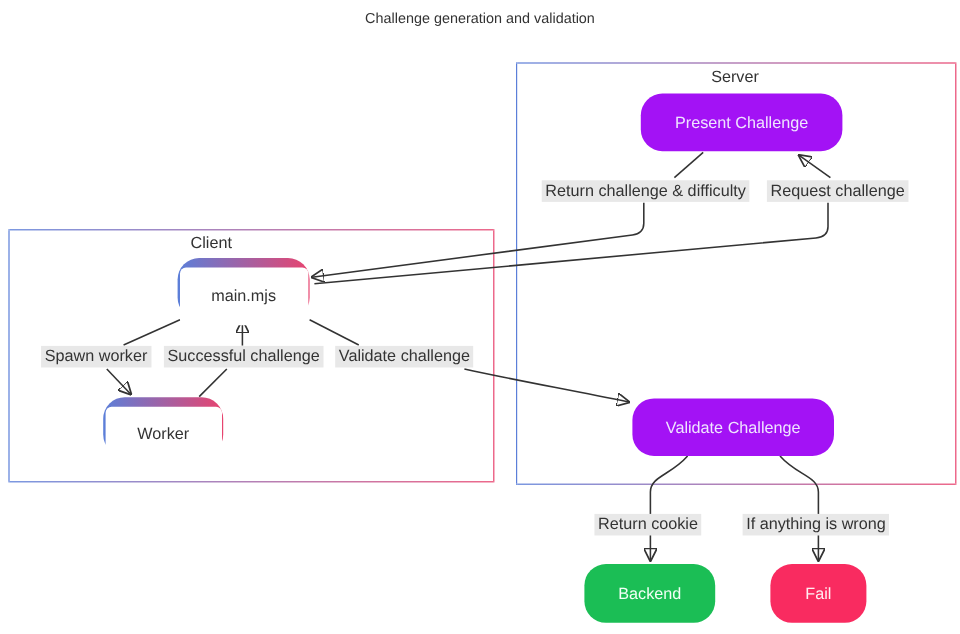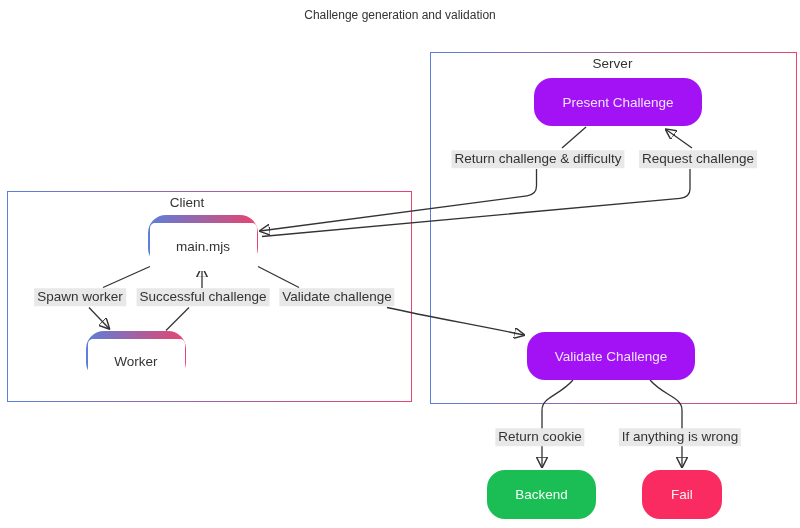--- a/index.html
+++ b/index.html
@@ -56,7 +56,7 @@
   <div class="cluster-label" style="left:430px; top:56px; width:365px;">Server</div>
 
   <div class="container-box" style="left:7px; top:191px; width:403px; height:209px;"></div>
-  <div class="cluster-label" style="left:22px; top:195px; width:330px;">Client</div>
+  <div class="cluster-label" style="left:11px; top:195px; width:330px;">Client</div>
 
   <svg class="edges" width="800" height="528" viewBox="0 0 800 528">
     <defs>

